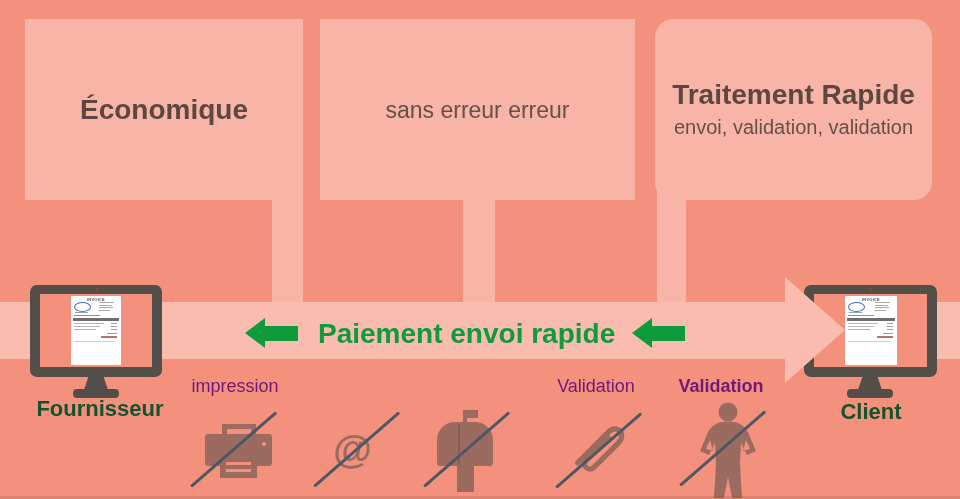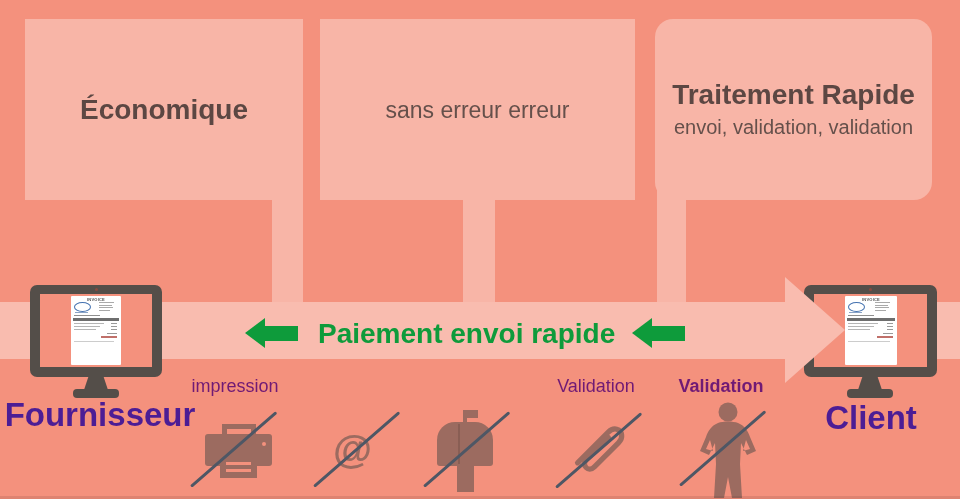--- a/index.html
+++ b/index.html
@@ -38,7 +38,7 @@
   .neck{position:absolute;width:24px;height:13px;background:#544E49;z-index:2;
     clip-path:polygon(18% 0,82% 0,100% 100%,0 100%);}
   .mbase{position:absolute;width:46px;height:9px;background:#544E49;border-radius:4px;z-index:2;}
-  .actor-label{position:absolute;width:200px;text-align:center;font-size:33px;font-weight:bold;color:#4c1d95;z-index:2;}
+  .actor-label{position:absolute;width:200px;text-align:center;font-size:22px;font-weight:bold;color:#14532d;z-index:2;}
   
   .doc{position:absolute;background:#ffffff;border-radius:1px;z-index:2;overflow:hidden;}
   .doc .inv-title{position:absolute;left:0;top:1px;width:100%;text-align:center;

